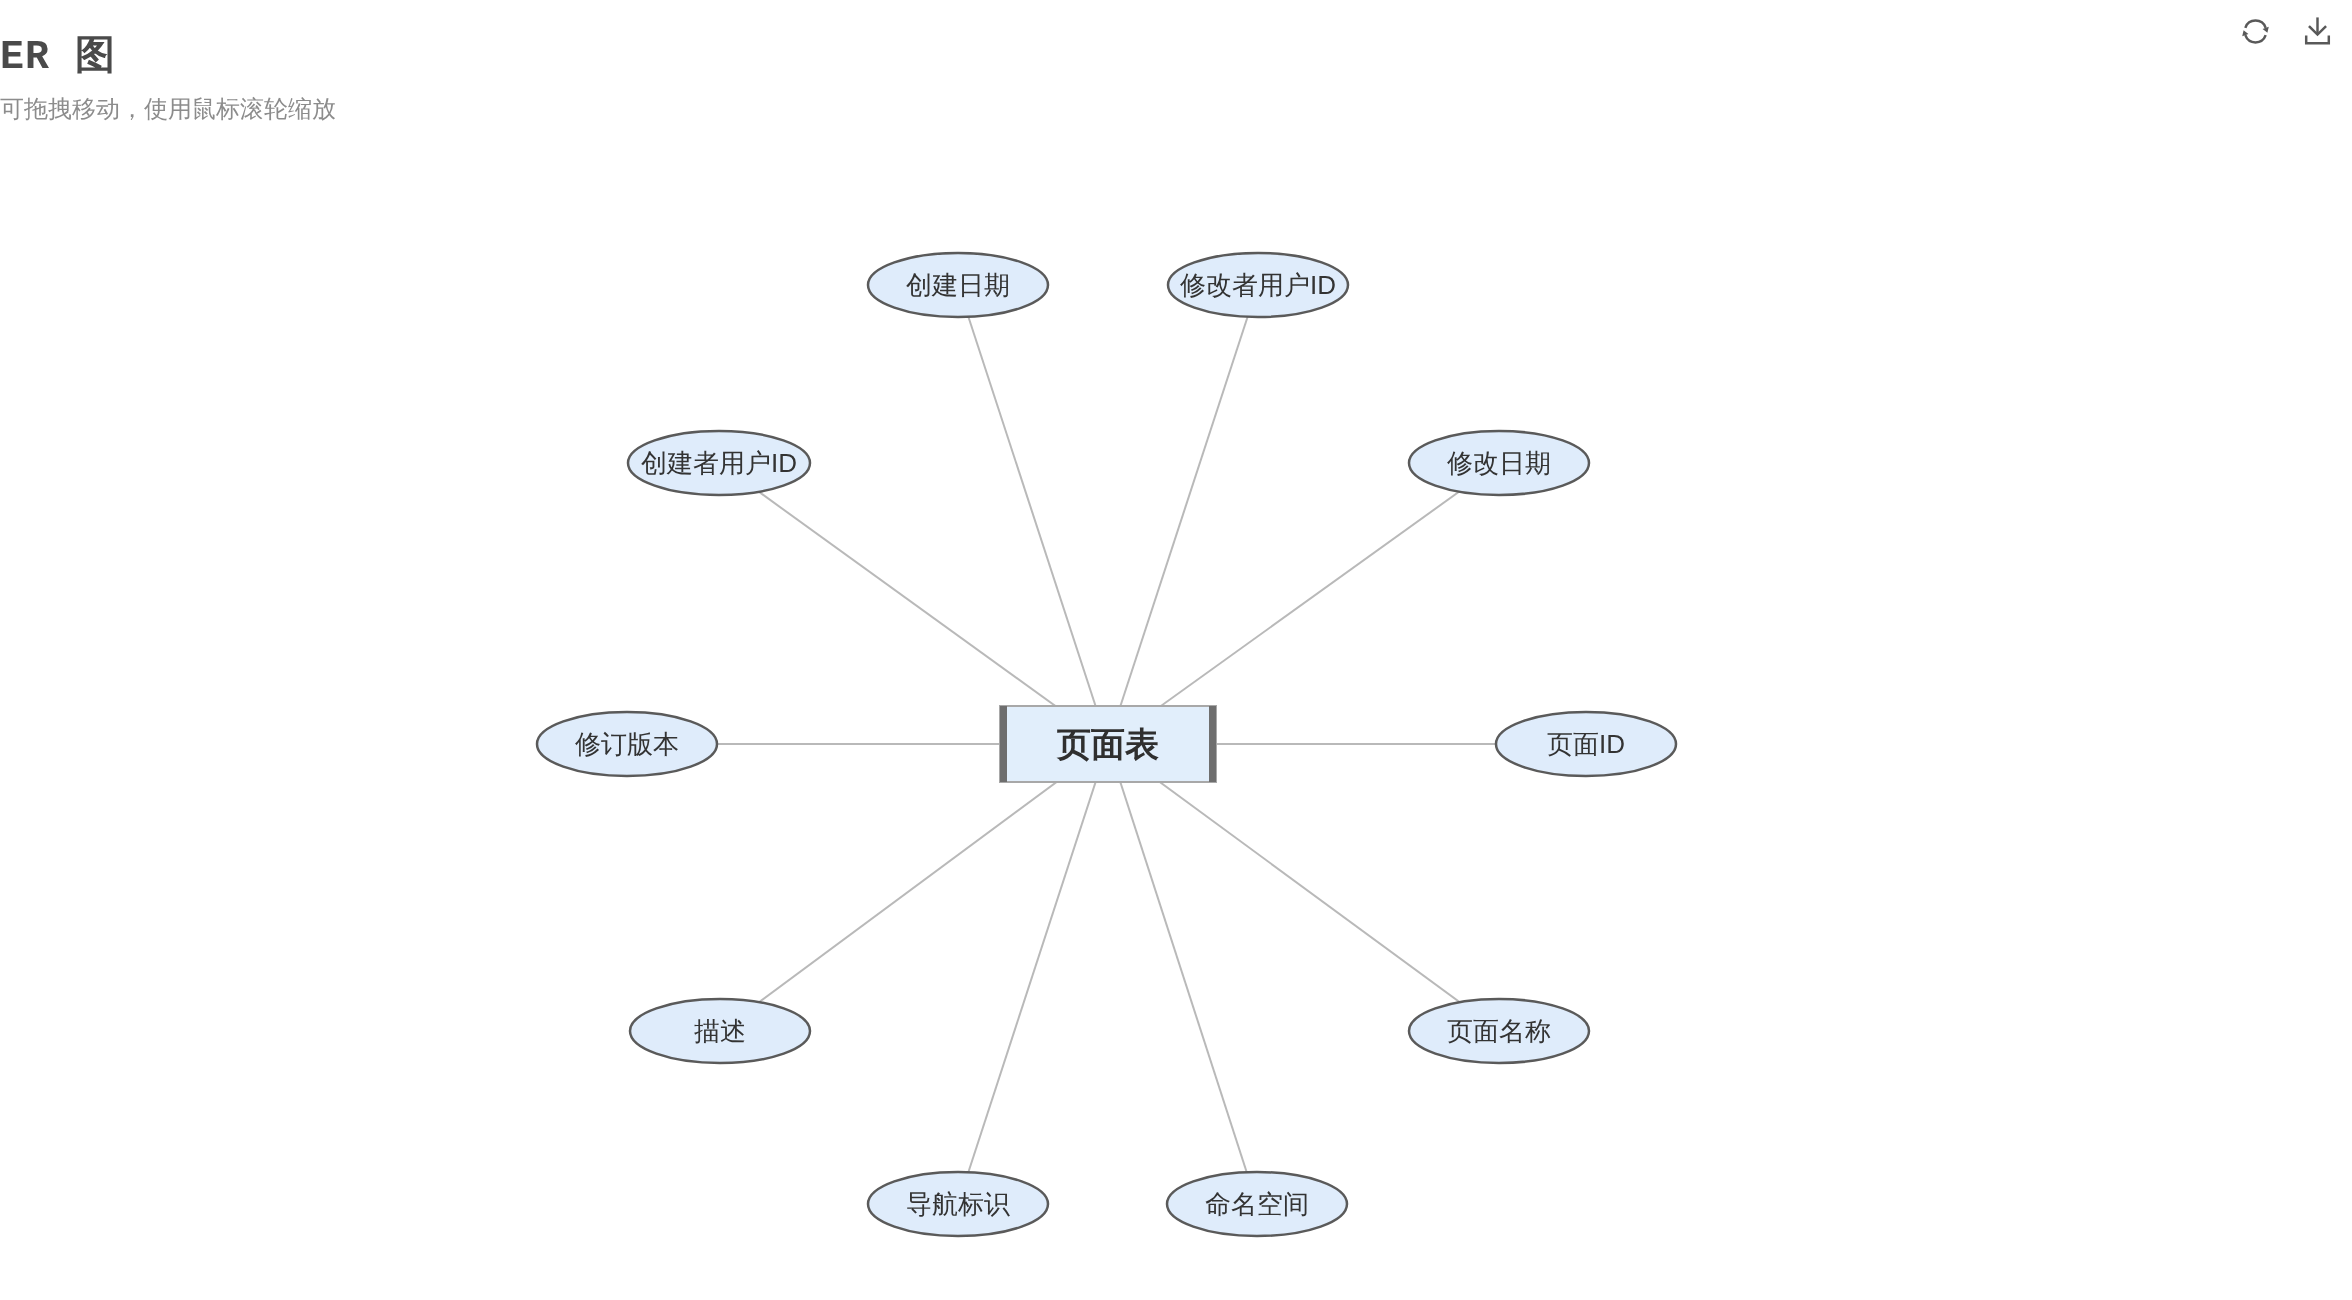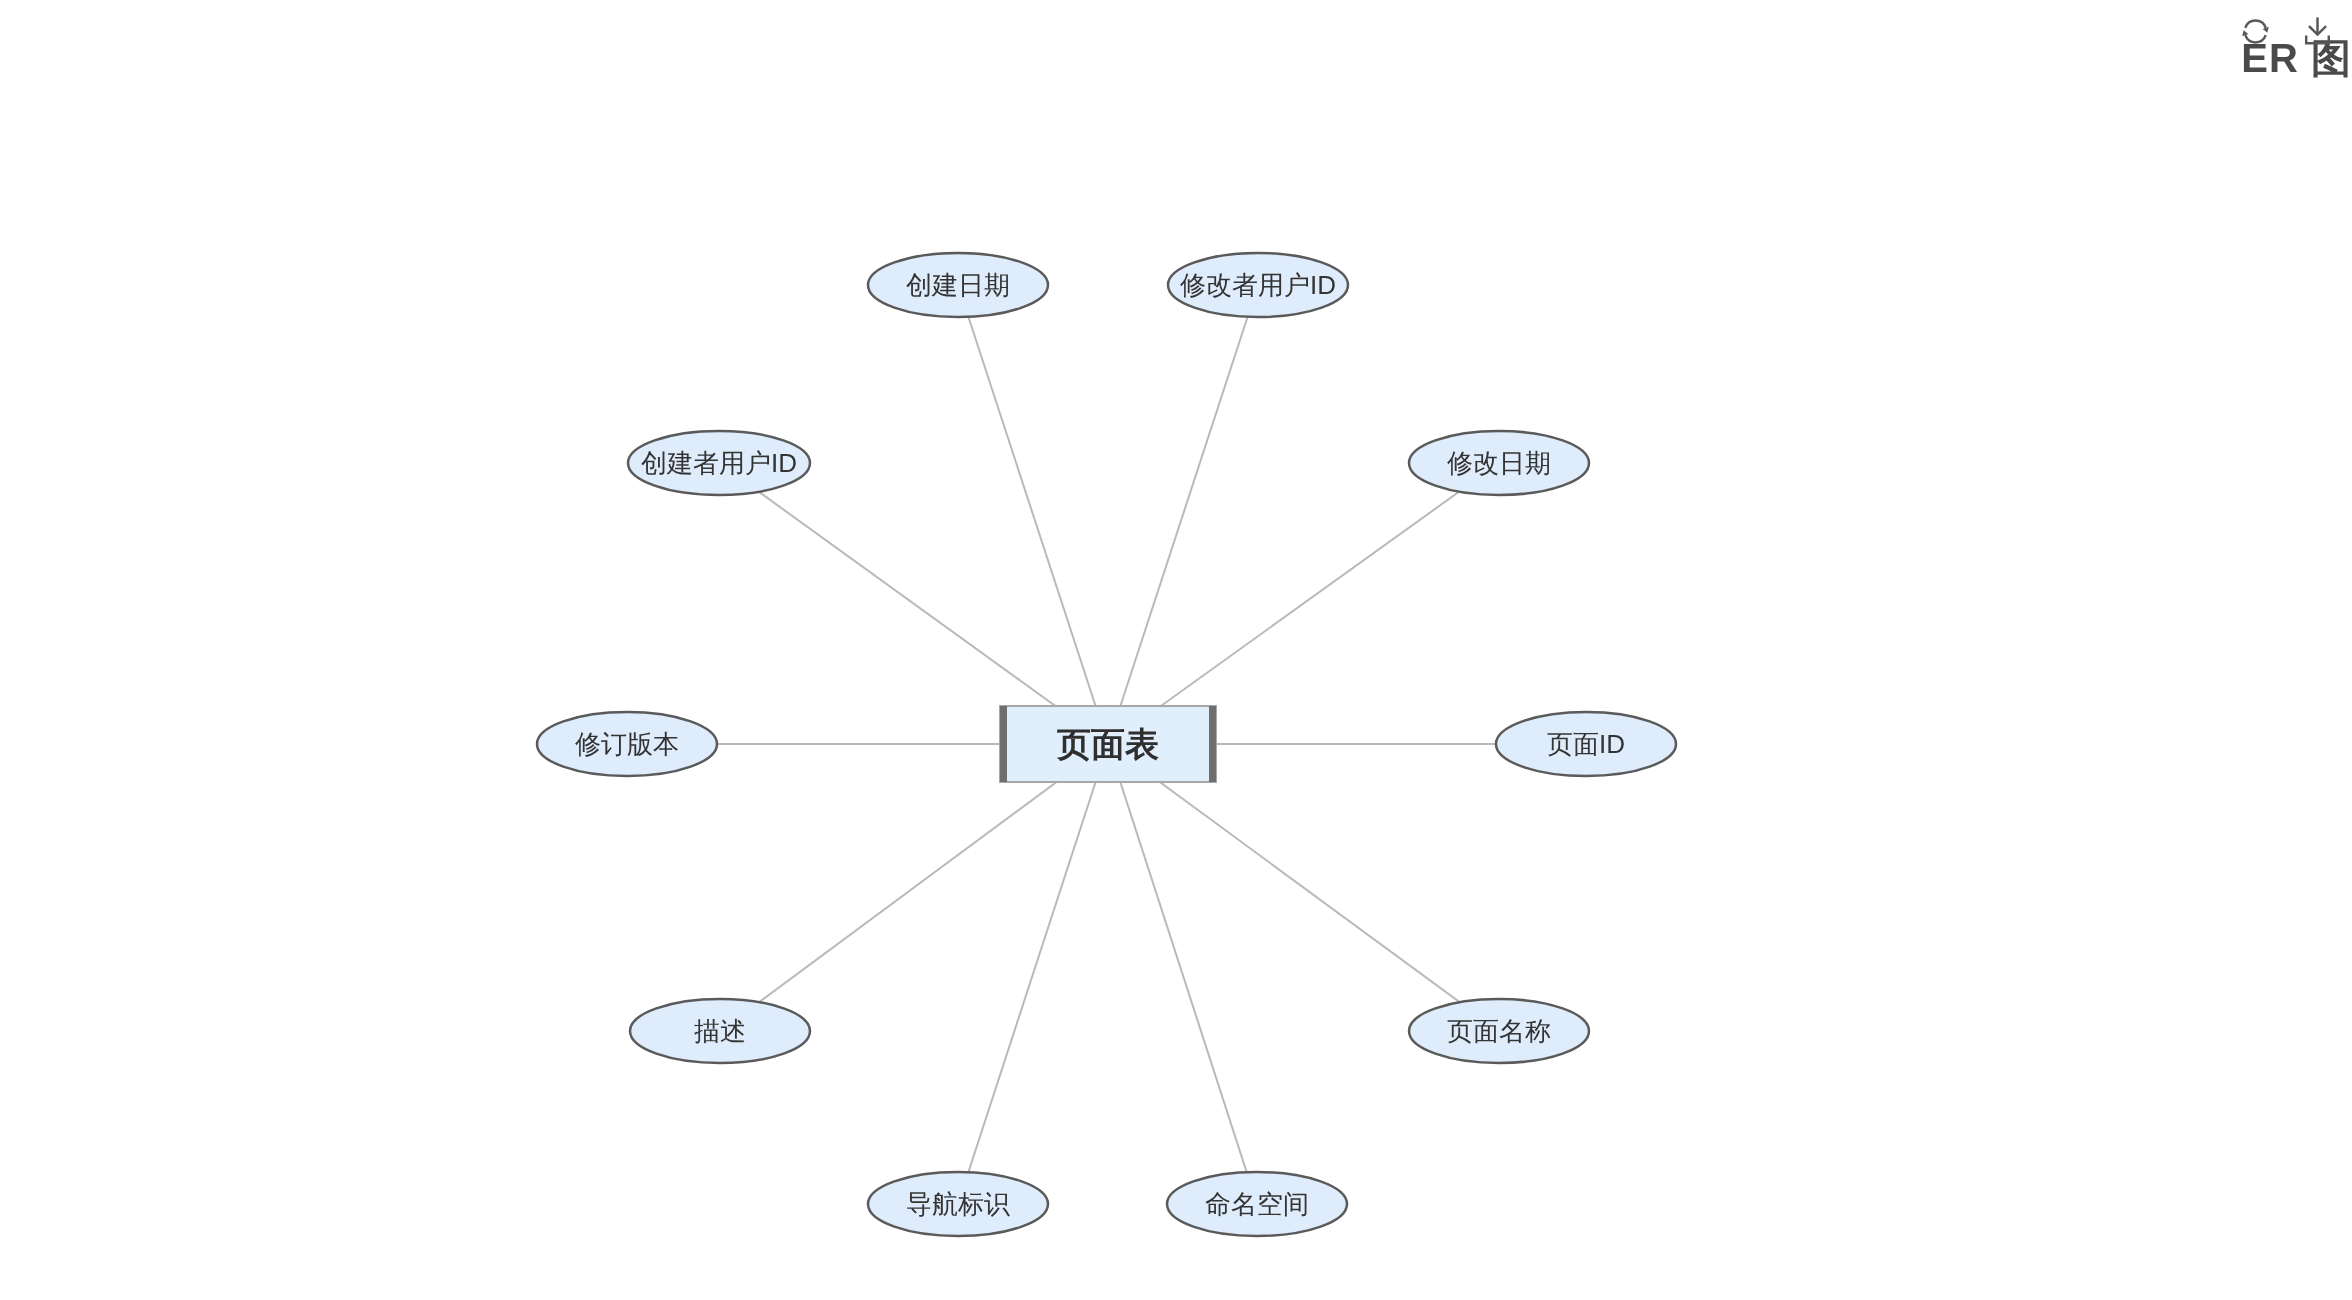--- a/index.html
+++ b/index.html
@@ -20,8 +20,9 @@
     top: 34px;
     left: 0;
     width: 100%;
-    text-align: right;
+    text-align: left;
     pointer-events: none;
+    font-family: Liberation Mono, monospace;
   }
   .page-title {
     margin: 0;

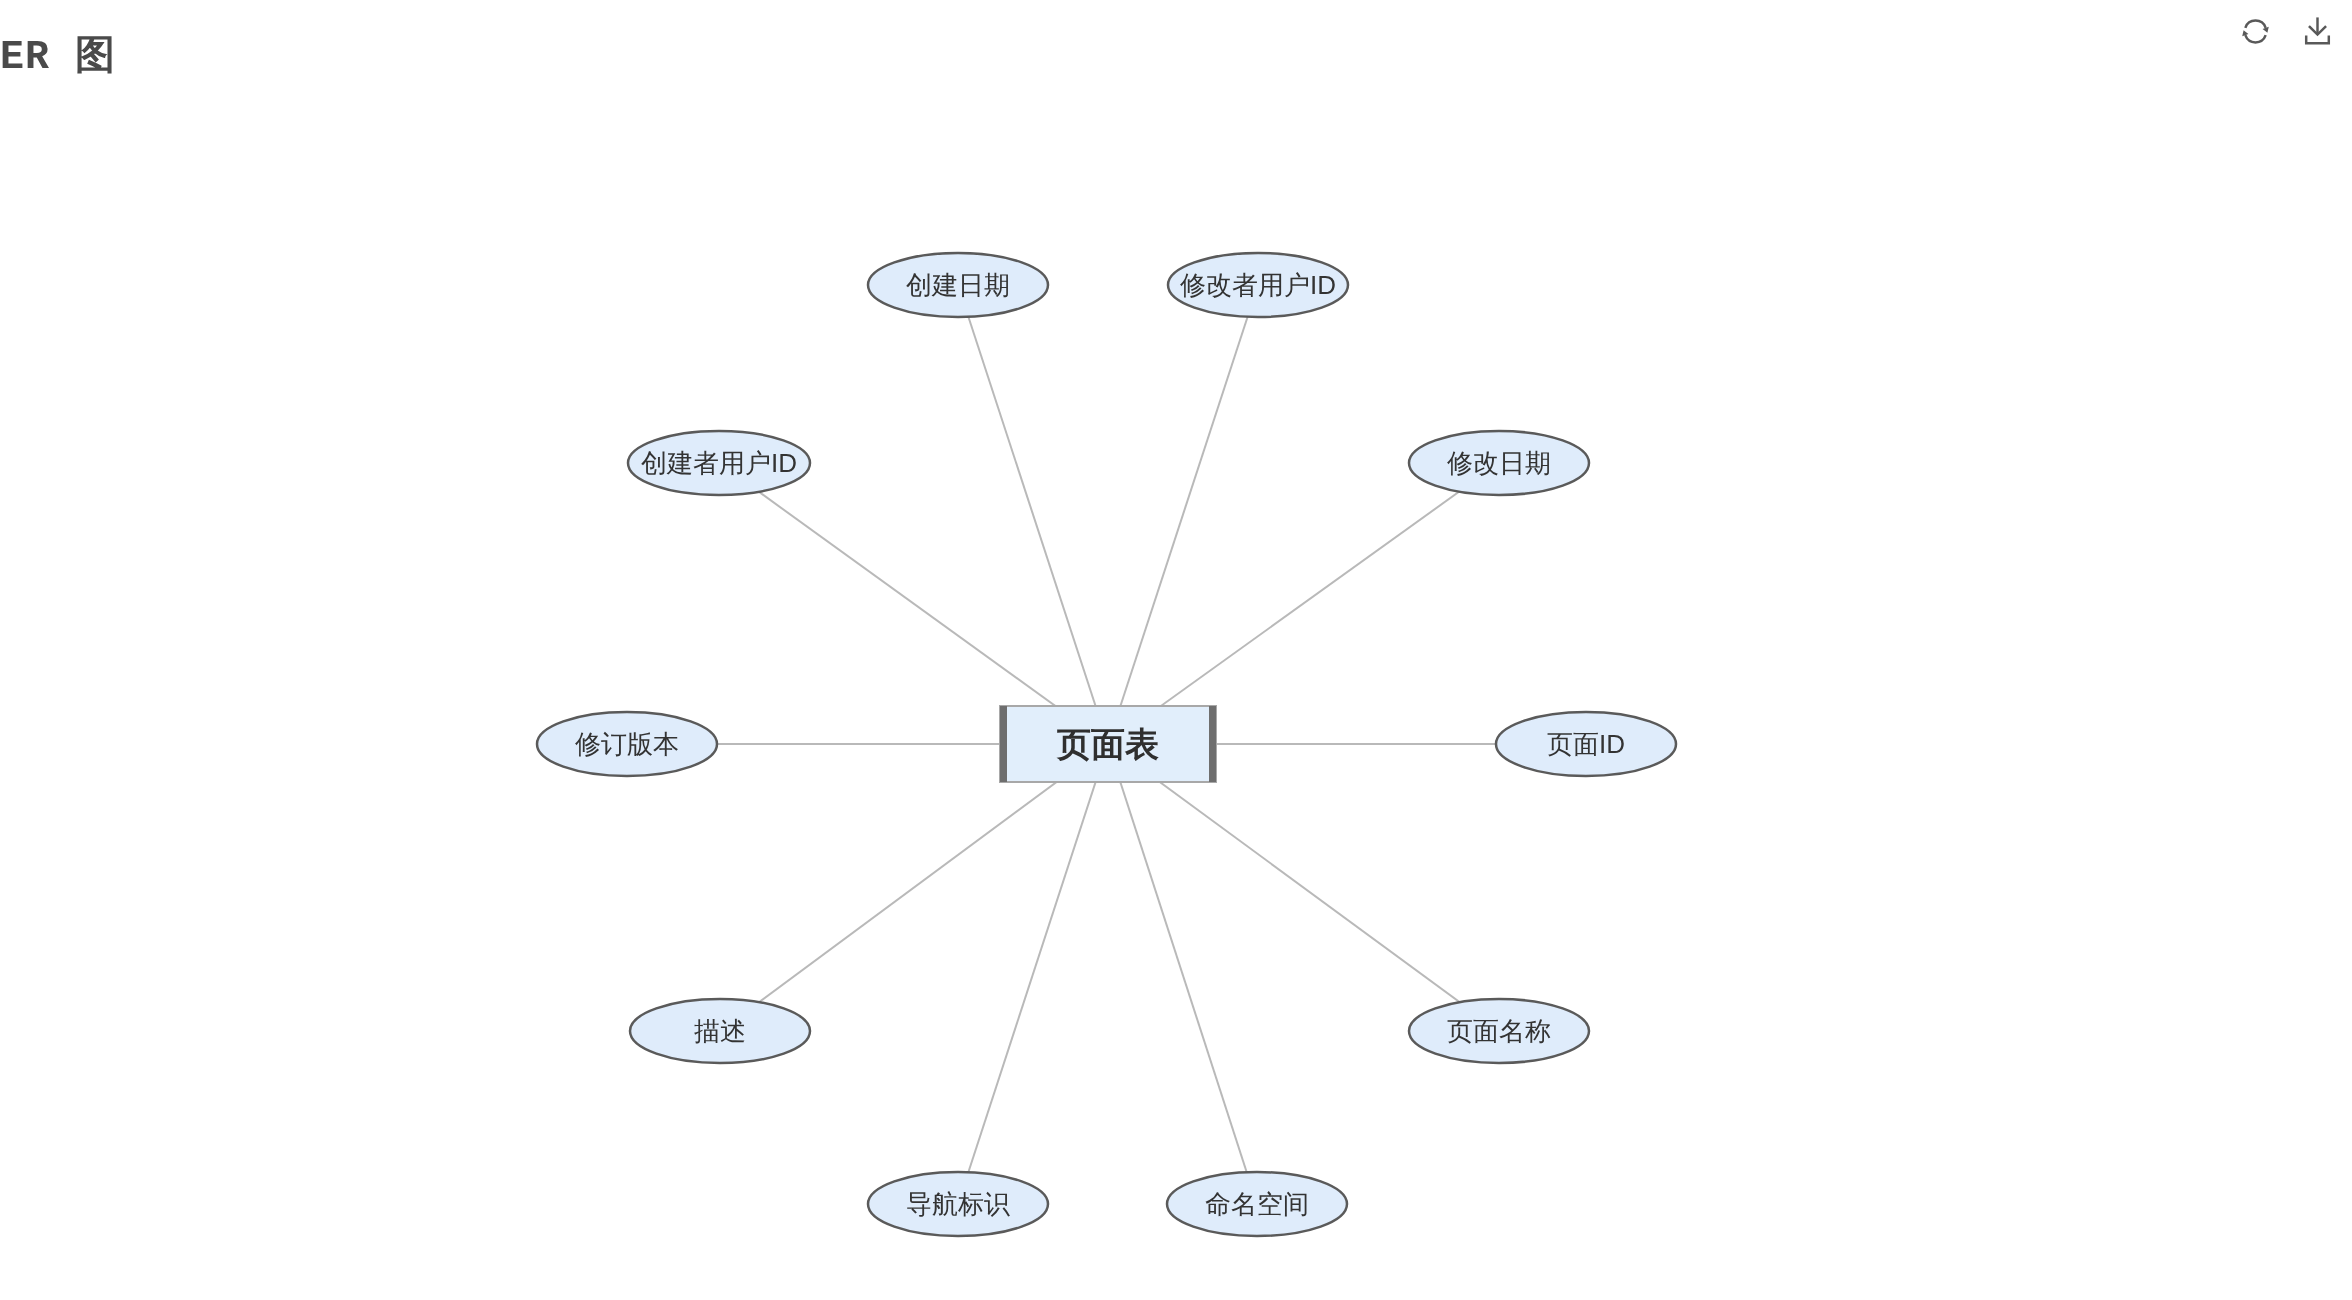--- a/index.html
+++ b/index.html
@@ -114,6 +114,7 @@
 
   <div class="header">
     <h1 class="page-title">ER 图</h1>
+    <p class="page-subtitle">可拖拽移动，使用鼠标滚轮缩放</p>
   </div>
 
   <div class="toolbar">

